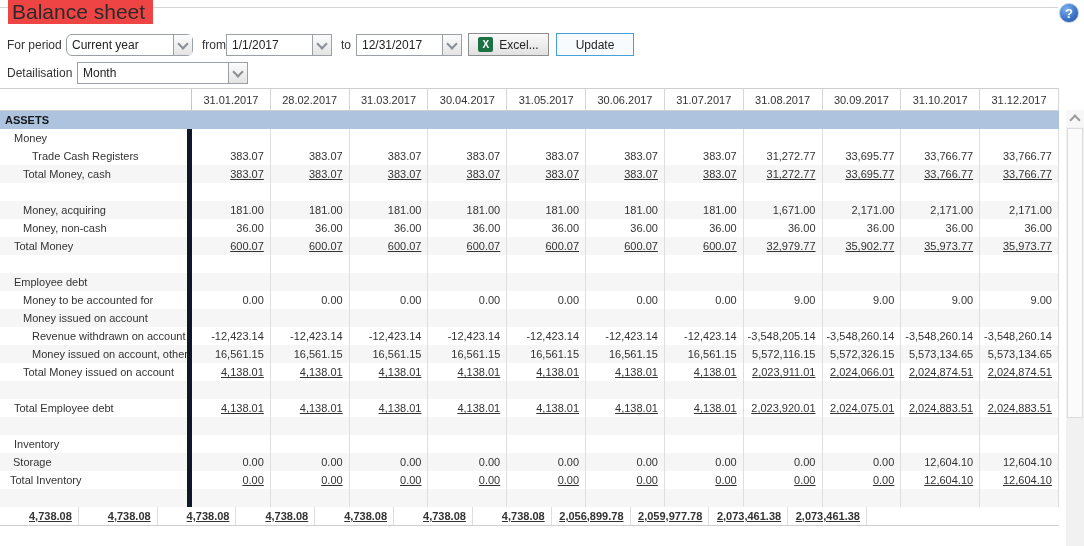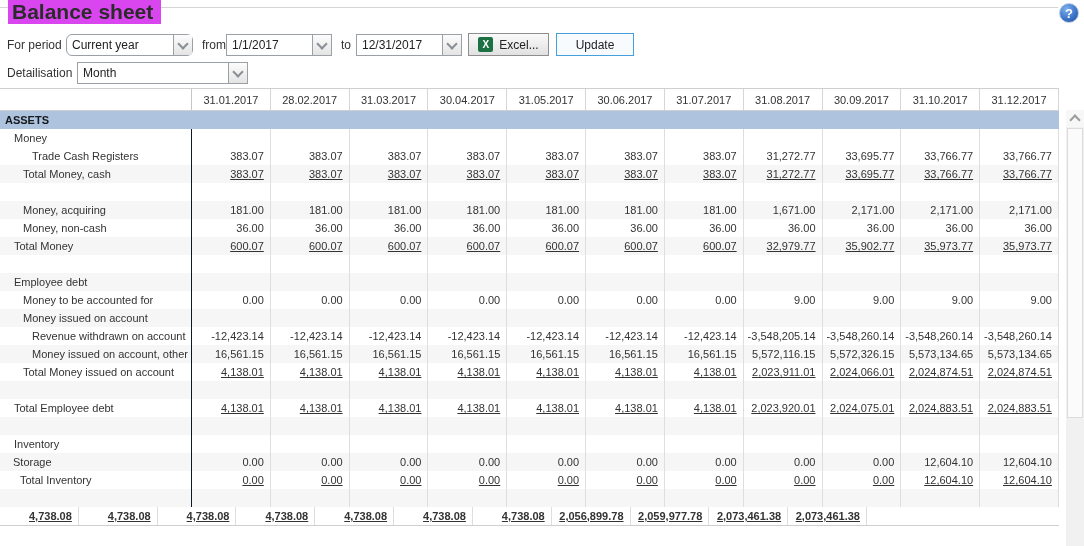--- a/index.html
+++ b/index.html
@@ -7,8 +7,8 @@
        font-family:"Liberation Sans",sans-serif;color:#333;}
   
   .top-line{position:absolute;top:7px;left:0;width:1058px;border-top:1px solid #d4d4d4;}
-  .page-title{position:absolute;top:0px;left:8px;background:#d946ef;padding:0 8px 0 4px;
-              font-size:21px;color:#2b2b2b;font-weight:700;white-space:nowrap;}
+  .page-title{position:absolute;top:0px;left:8px;background:#ef4444;padding:0 8px 0 4px;
+              font-size:21px;color:#2b2b2b;font-weight:400;white-space:nowrap;}
   .help{position:absolute;top:3px;left:1059px;width:20px;height:20px;border-radius:50%;
         background:radial-gradient(circle at 35% 28%, #7db1ef 0%, #3f76c8 55%, #1d4f9e 100%);
         border:1px solid #b9cbe4;color:#fff;font-weight:bold;font-size:13px;line-height:20px;

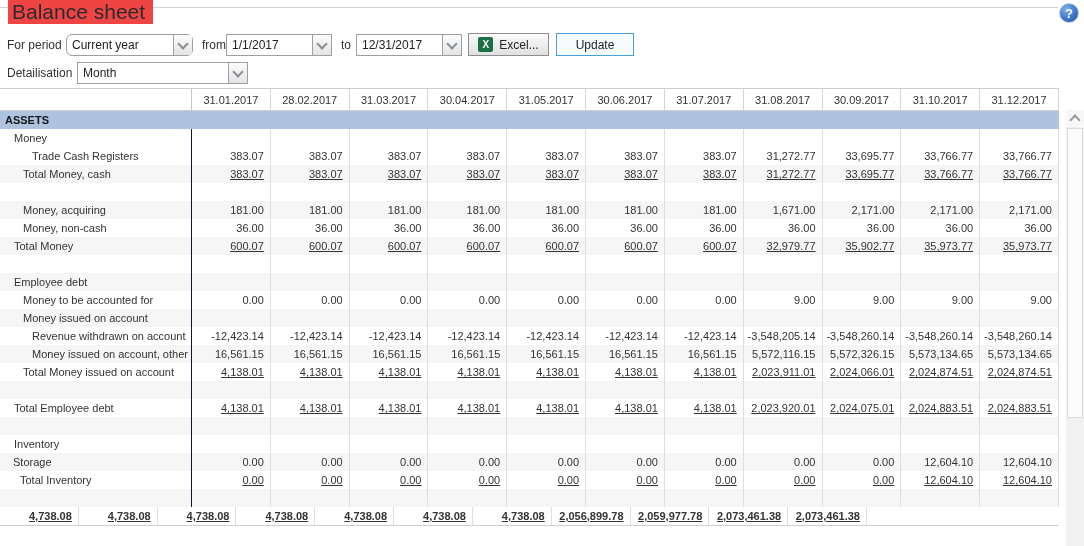--- a/index.html
+++ b/index.html
@@ -37,7 +37,7 @@
          display:flex;align-items:center;justify-content:center;white-space:nowrap;}
   .trow{display:flex;height:18px;line-height:18px;}
   .trow.gray{background:#f6f6f7;}
-  .trow .label-col{width:192px;box-sizing:border-box;border-right:1px solid #0f172a;
+  .trow .label-col{width:192px;box-sizing:border-box;border-right:5px solid #0f172a;
                    white-space:nowrap;overflow:hidden;}
   .trow .cell{width:78.82px;box-sizing:border-box;border-right:1px solid #dedede;
               text-align:right;padding-right:6px;white-space:nowrap;}

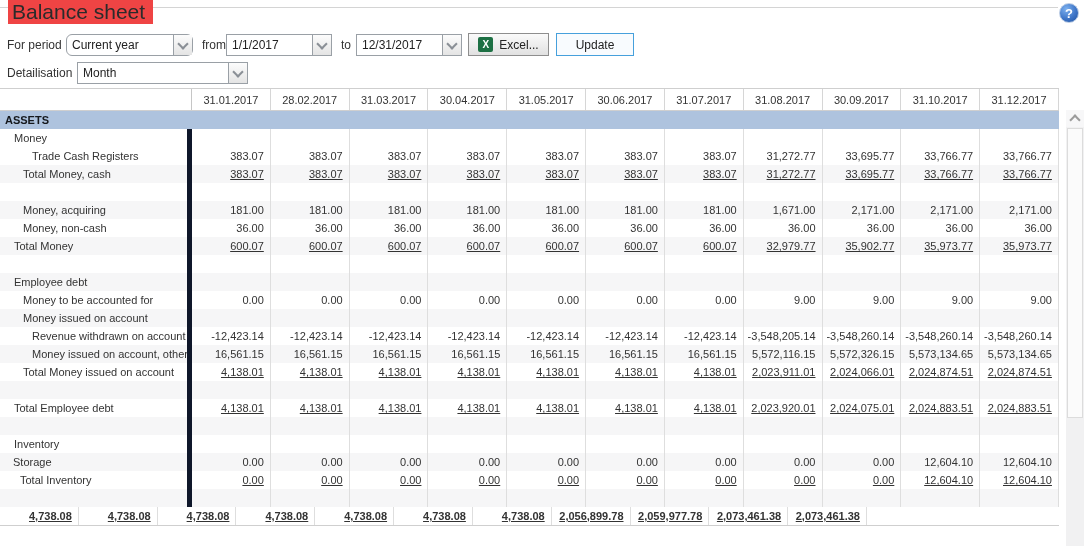--- a/index.html
+++ b/index.html
@@ -383,7 +383,7 @@
         <div class="cell">12,604.10</div>
       </div>
       <div class="trow total">
-        <div class="label-col" style="padding-left: 20px;">Total Inventory</div>
+        <div class="label-col" style="padding-left: 10px;">Total Inventory</div>
         <div class="cell">0.00</div>
         <div class="cell">0.00</div>
         <div class="cell">0.00</div>

